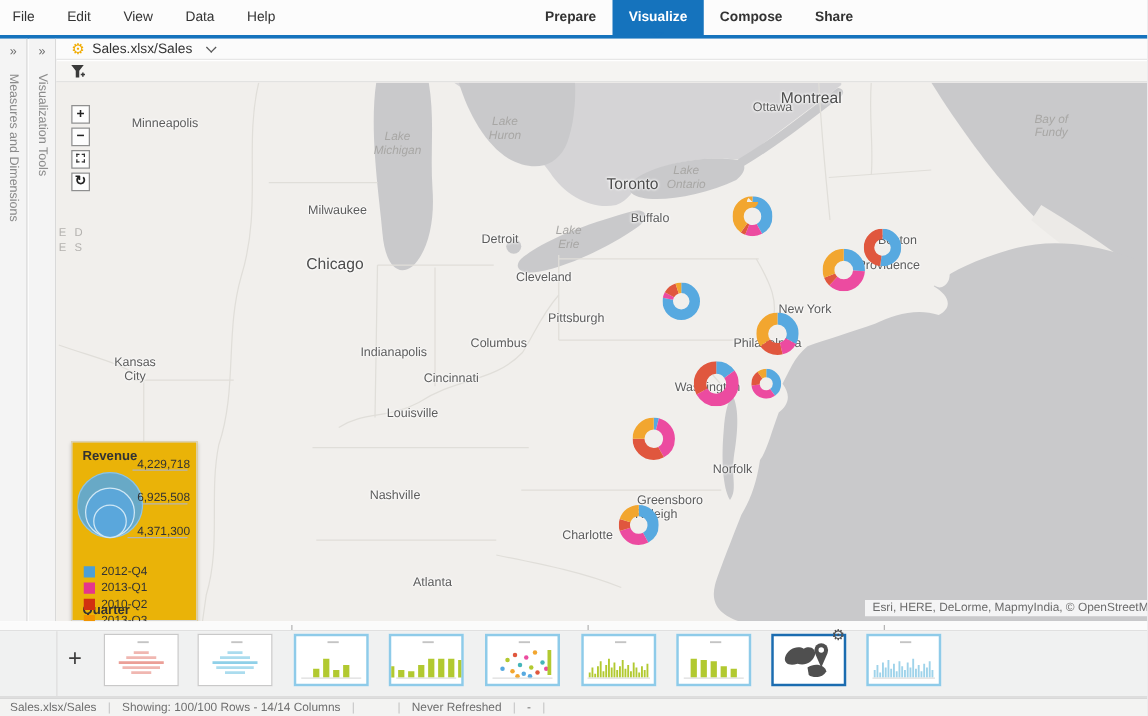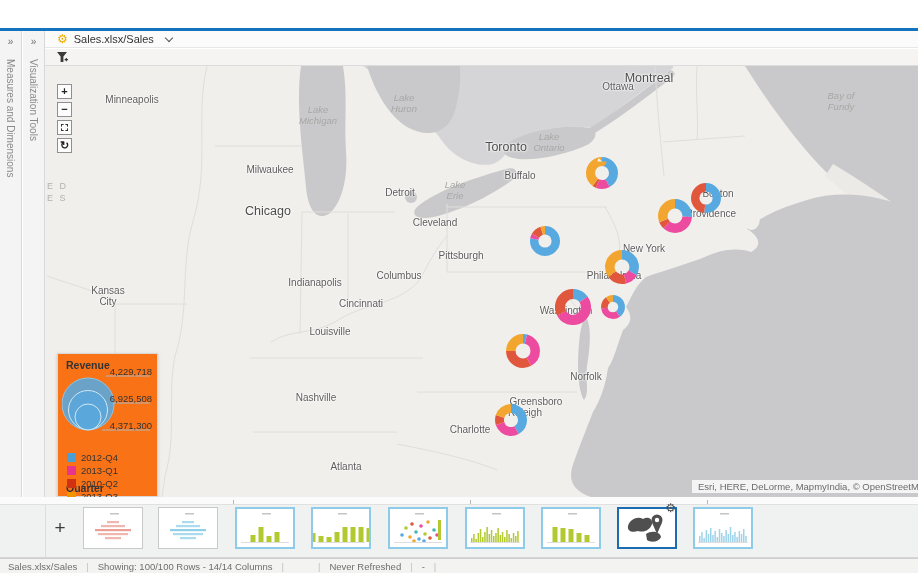--- a/index.html
+++ b/index.html
@@ -80,6 +80,21 @@
 
 <div class="app">
 
+  <div class="menubar">
+    <div class="menus" id="menus">
+        <span class="menu-item">File</span>
+        <span class="menu-item">Edit</span>
+        <span class="menu-item">View</span>
+        <span class="menu-item">Data</span>
+        <span class="menu-item">Help</span>
+      </div>
+    <div class="tabs" id="tabs">
+        <span class="tab ">Prepare</span>
+        <span class="tab active">Visualize</span>
+        <span class="tab ">Compose</span>
+        <span class="tab ">Share</span>
+      </div>
+  </div>
   <div class="blueline"></div>
 
   <div class="strip" style="left:0;">

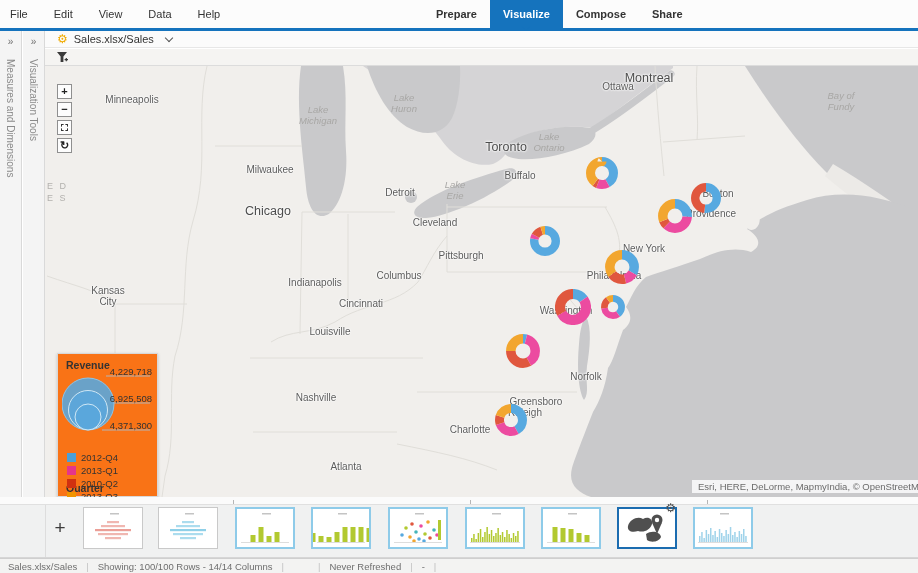--- a/index.html
+++ b/index.html
@@ -48,7 +48,7 @@
        font-size:11px;font-weight:bold;line-height:13px;text-align:center;cursor:pointer;padding:0;}
   .ctl-box{display:inline-block;width:7px;height:7px;border:1px dashed #333;margin-top:2px;}
   
-  .legend{position:absolute;left:12px;top:287px;width:101px;height:144px;background:#f97316;
+  .legend{position:absolute;left:12px;top:287px;width:101px;height:144px;background:#eab308;
        border:1px solid #d8d8d8;box-shadow:0 1px 3px rgba(0,0,0,.18);}
   .lg-title{position:absolute;left:8px;font-size:10.5px;font-weight:bold;color:#333;}
   .lg-val{position:absolute;right:5px;font-size:9.5px;color:#333;}

